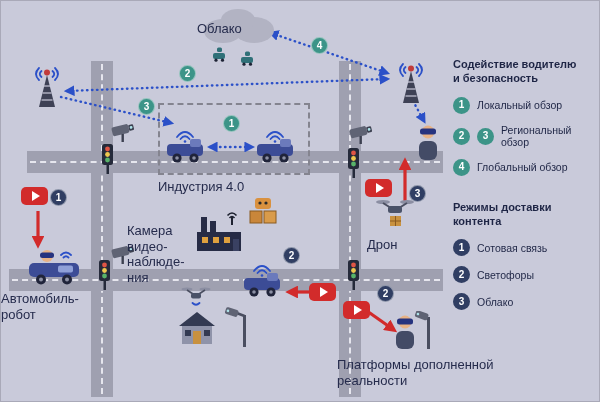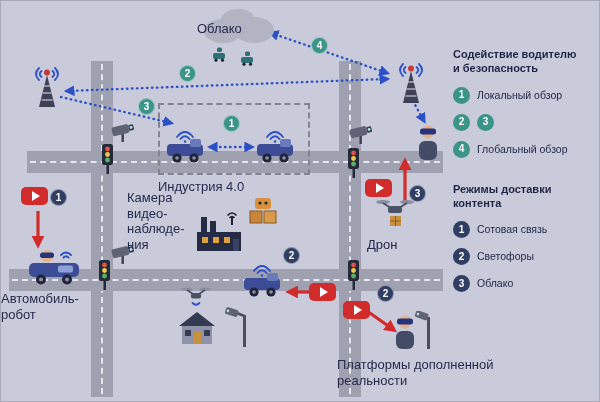--- a/index.html
+++ b/index.html
@@ -23,7 +23,7 @@
   .mred{fill:var(--red-accent,#d22b2b)}
   .wifi{fill:none;stroke:var(--blue-link,#2b50c8);stroke-width:1.8;stroke-linecap:round}
   .wifi-dot{fill:var(--blue-link,#2b50c8)}
-  .legend{position:absolute;left:452px;top:46px;width:146px;z-index:4;color:#1e2545}
+  .legend{position:absolute;left:452px;top:56px;width:146px;z-index:4;color:#1e2545}
   .legend-title{font-size:11px;font-weight:700;white-space:pre-line;line-height:1.3;margin-bottom:11px}
   .legend-item{display:flex;align-items:center;gap:7px;margin-bottom:10px;font-size:10.5px;white-space:pre-line;line-height:1.2}
   .legend .badge{position:static;flex:none;border:none}

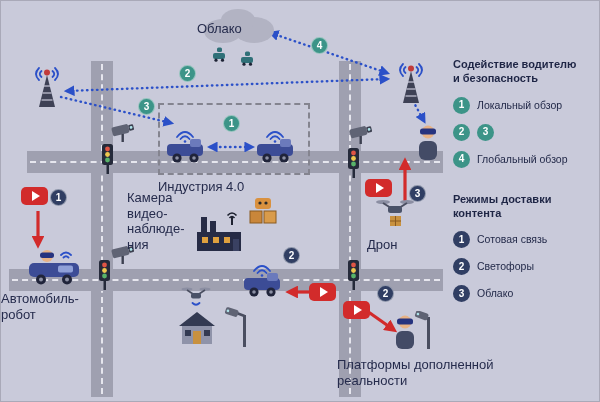--- a/index.html
+++ b/index.html
@@ -361,6 +361,8 @@
     <div class="legend-item">
       <span class="badge green">2</span>
       <span class="badge green">3</span>
+      <span>Региональный
+обзор</span>
     </div>
     <div class="legend-item">
       <span class="badge green">4</span>

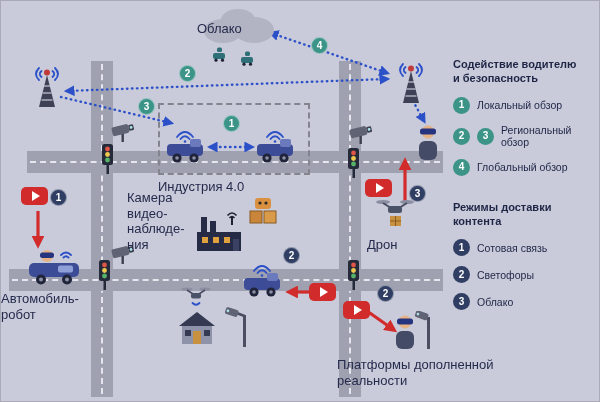--- a/index.html
+++ b/index.html
@@ -171,7 +171,7 @@
         <rect x="10.5" y="13" width="2.4" height="8" fill="#3c4050"></rect>
       </svg>
   </div>
-  <div class="lbl" style="left:126px;top:189px;width:66px">Камера
+  <div class="lbl" style="left:126px;top:222px;width:66px">Камера
 видео-
 наблюде-
 ния</div>

